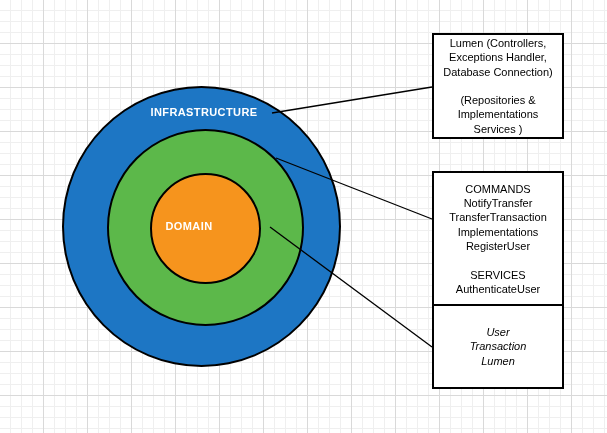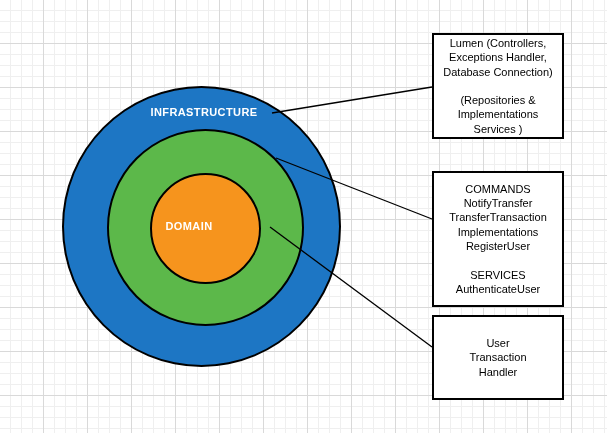--- a/index.html
+++ b/index.html
@@ -61,7 +61,7 @@
   }
   .box-infrastructure { top:33px;  height:106px; }
   .box-application    { top:151px; height:136px;margin-top:20px; }
-  .box-domain         { top:315px; height:85px;  }
+  .box-domain         { top:304px; height:85px;font-style:italic;  }
   .tline { white-space:nowrap; }
 </style>
 </head>

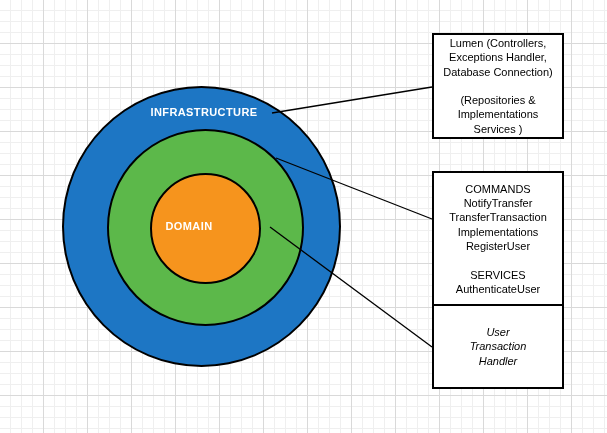--- a/index.html
+++ b/index.html
@@ -106,7 +106,7 @@
   <div class="note-box box-domain">
       <div class="tline">User</div>
       <div class="tline">Transaction</div>
-      <div class="tline">Handler</div>
+      <div class="tline">Lumen</div>
     </div>
 
 </div>

